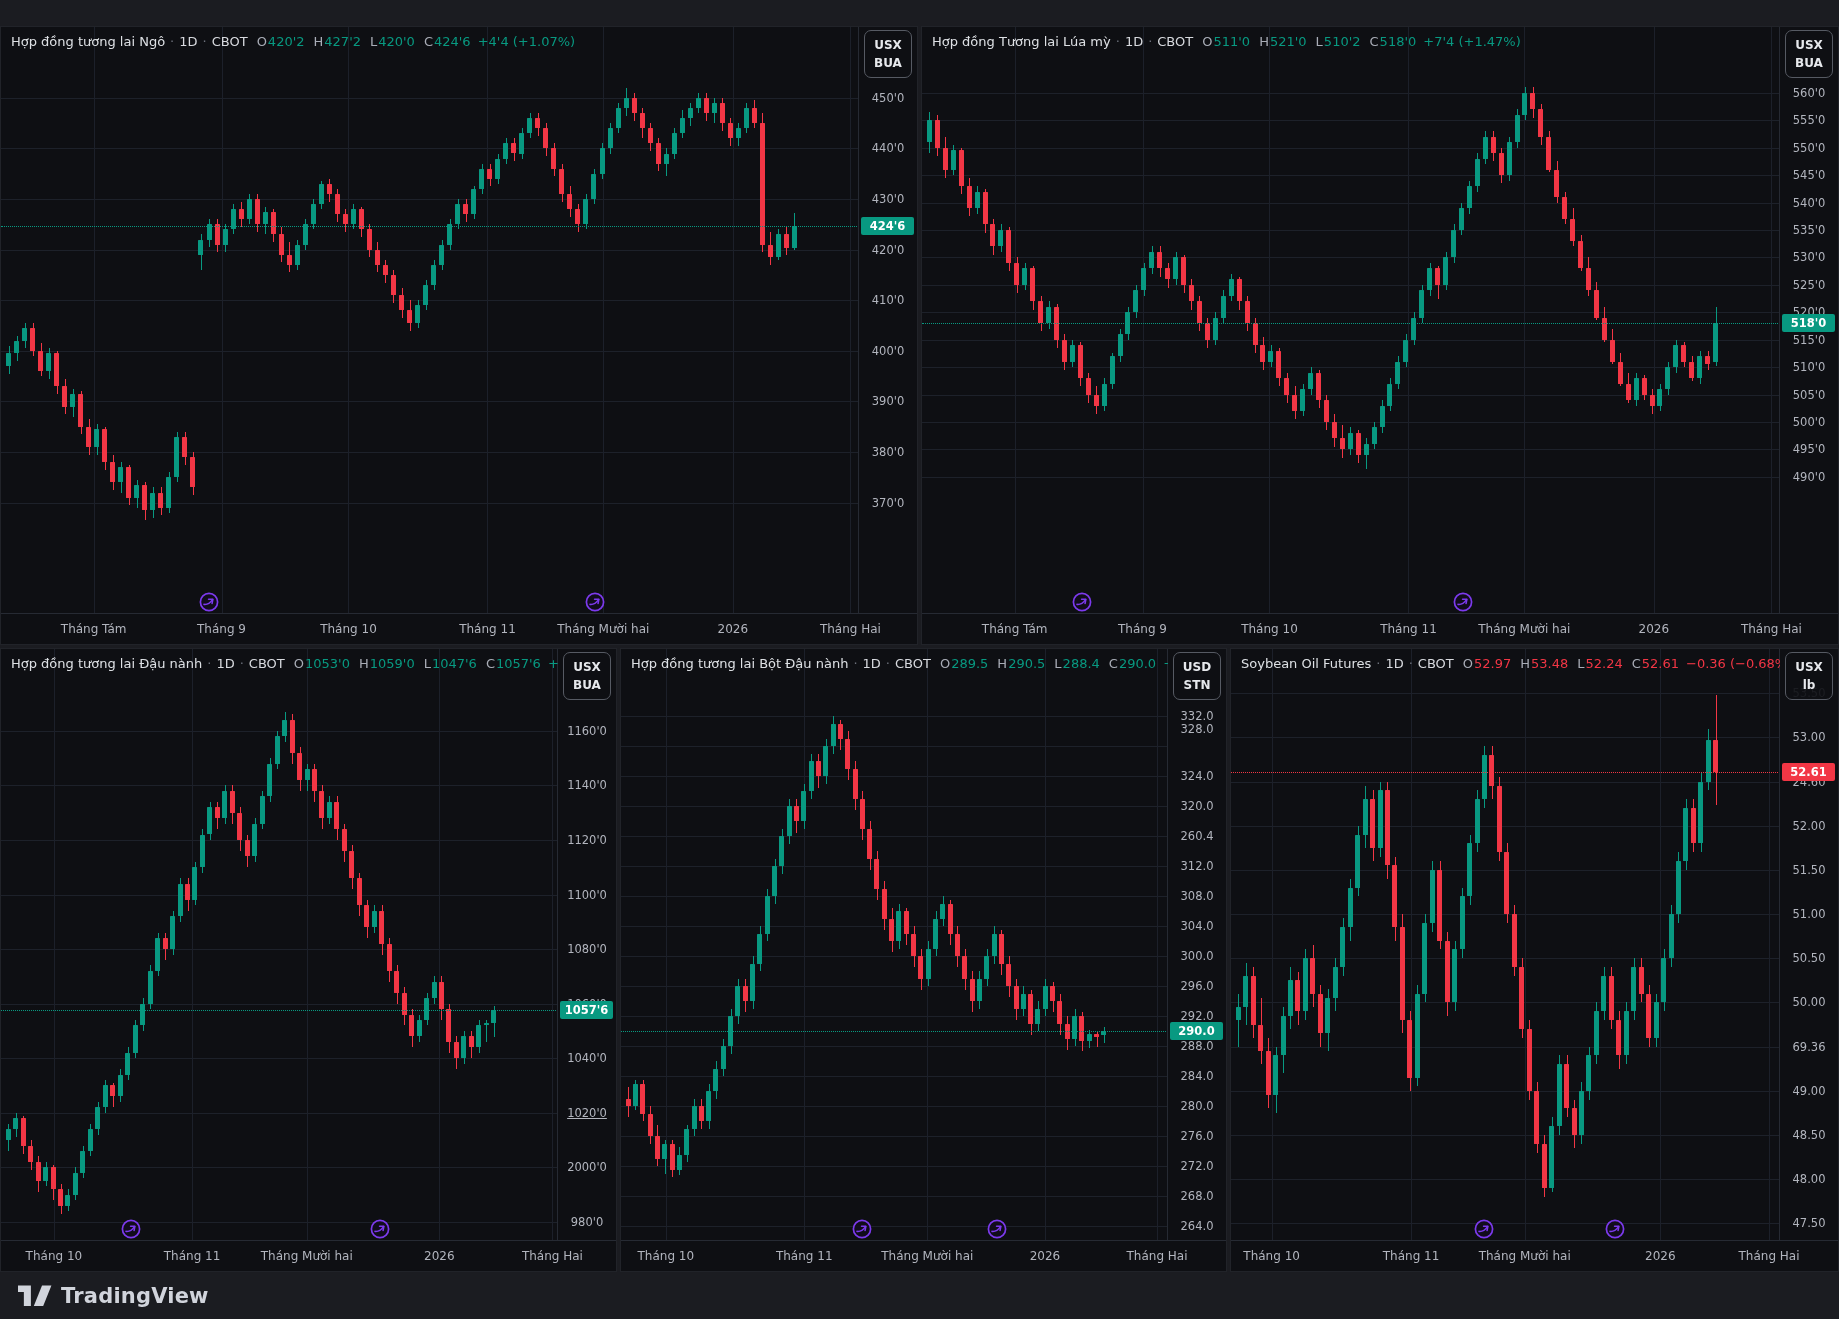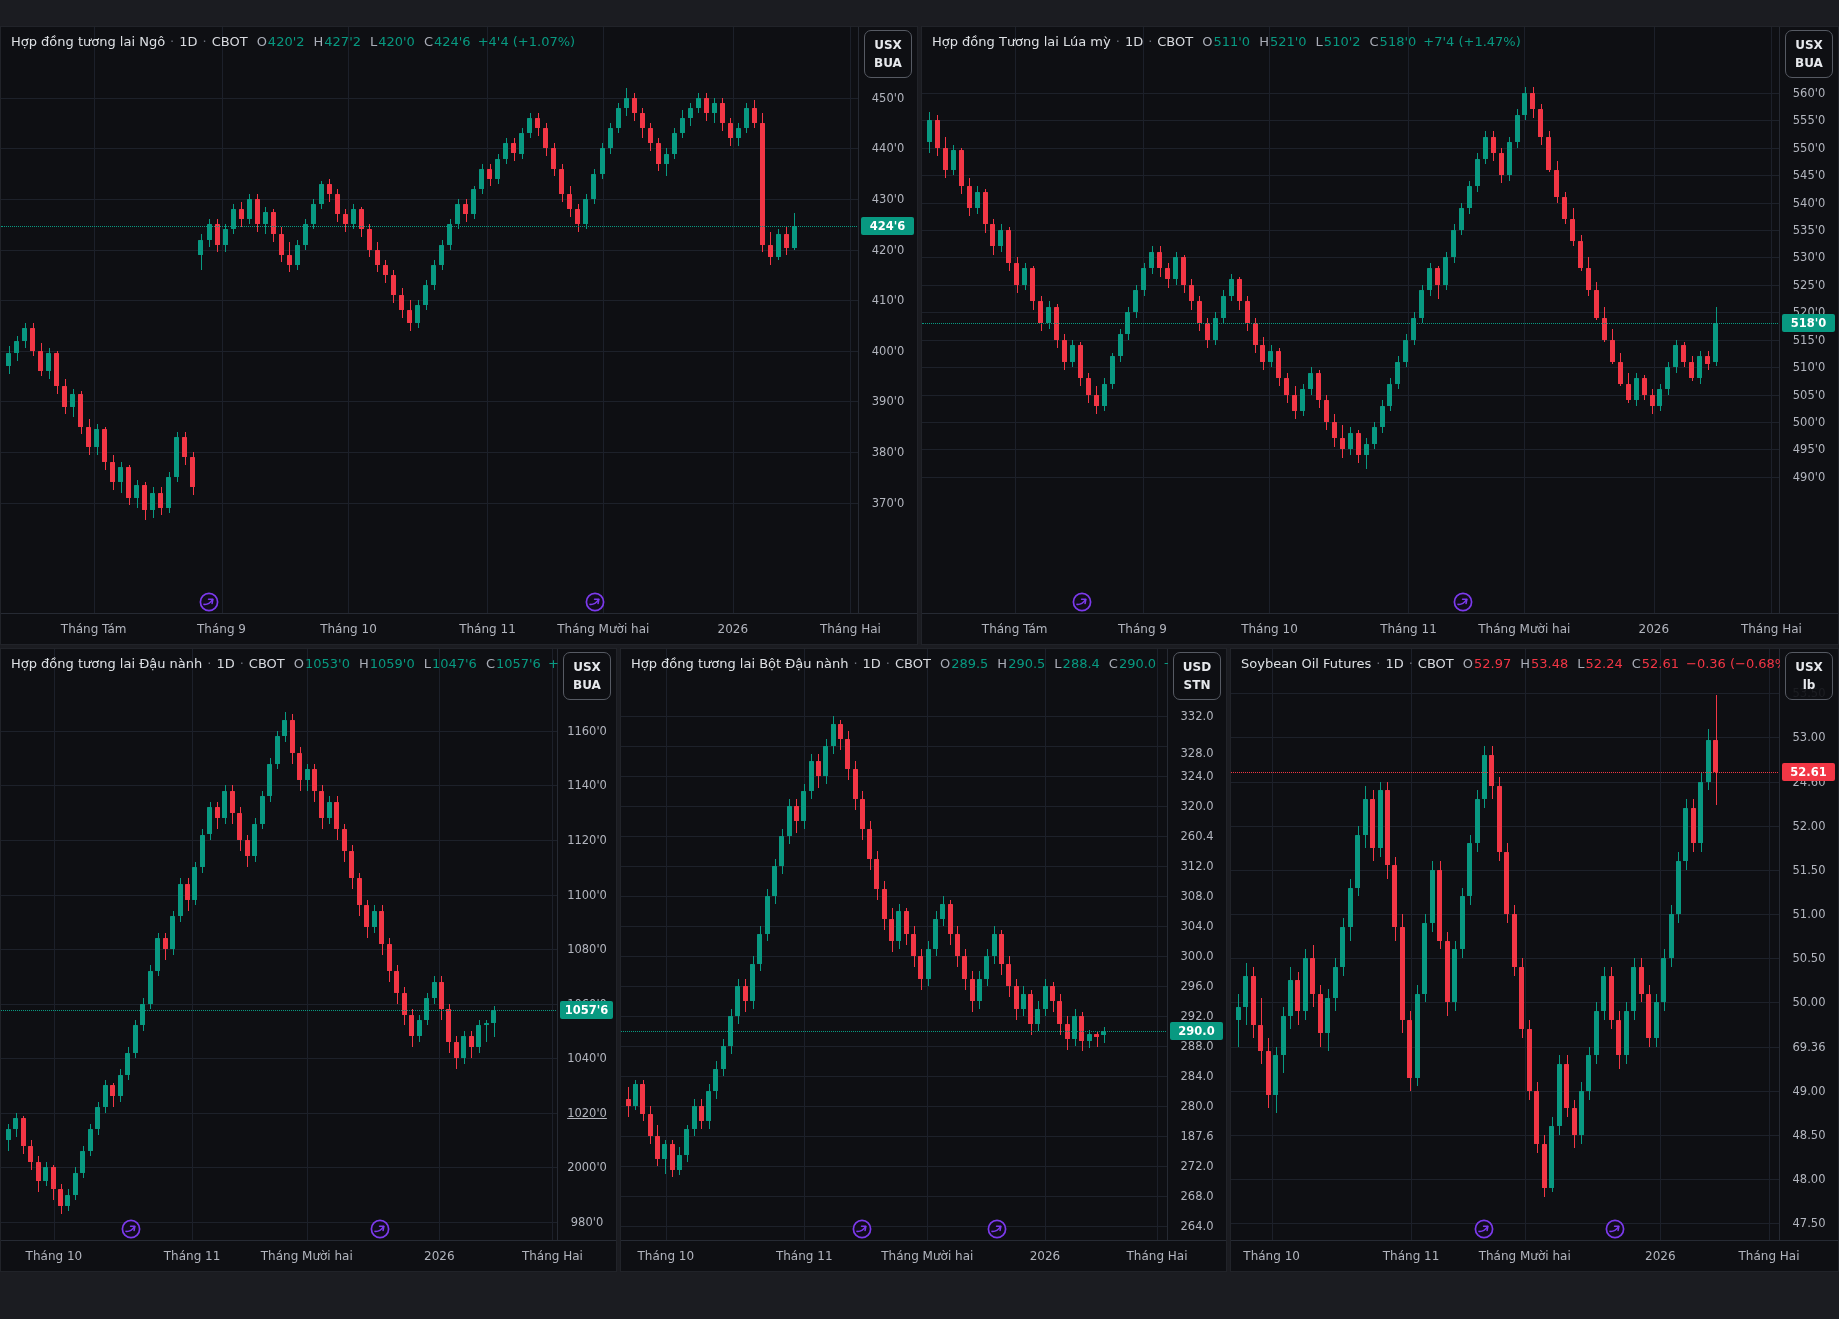--- a/index.html
+++ b/index.html
@@ -956,7 +956,7 @@
         <div>STN</div>
       </div>
     <div class="ytick" style="top: 60.443px;">332.0</div>
-        <div class="ytick" style="top: 97px;">328.0</div>
+        <div class="ytick" style="top: 73px;">328.0</div>
         <div class="ytick" style="top: 120.392px;">324.0</div>
         <div class="ytick" style="top: 150.367px;">320.0</div>
         <div class="ytick" style="top: 180.342px;">260.4</div>

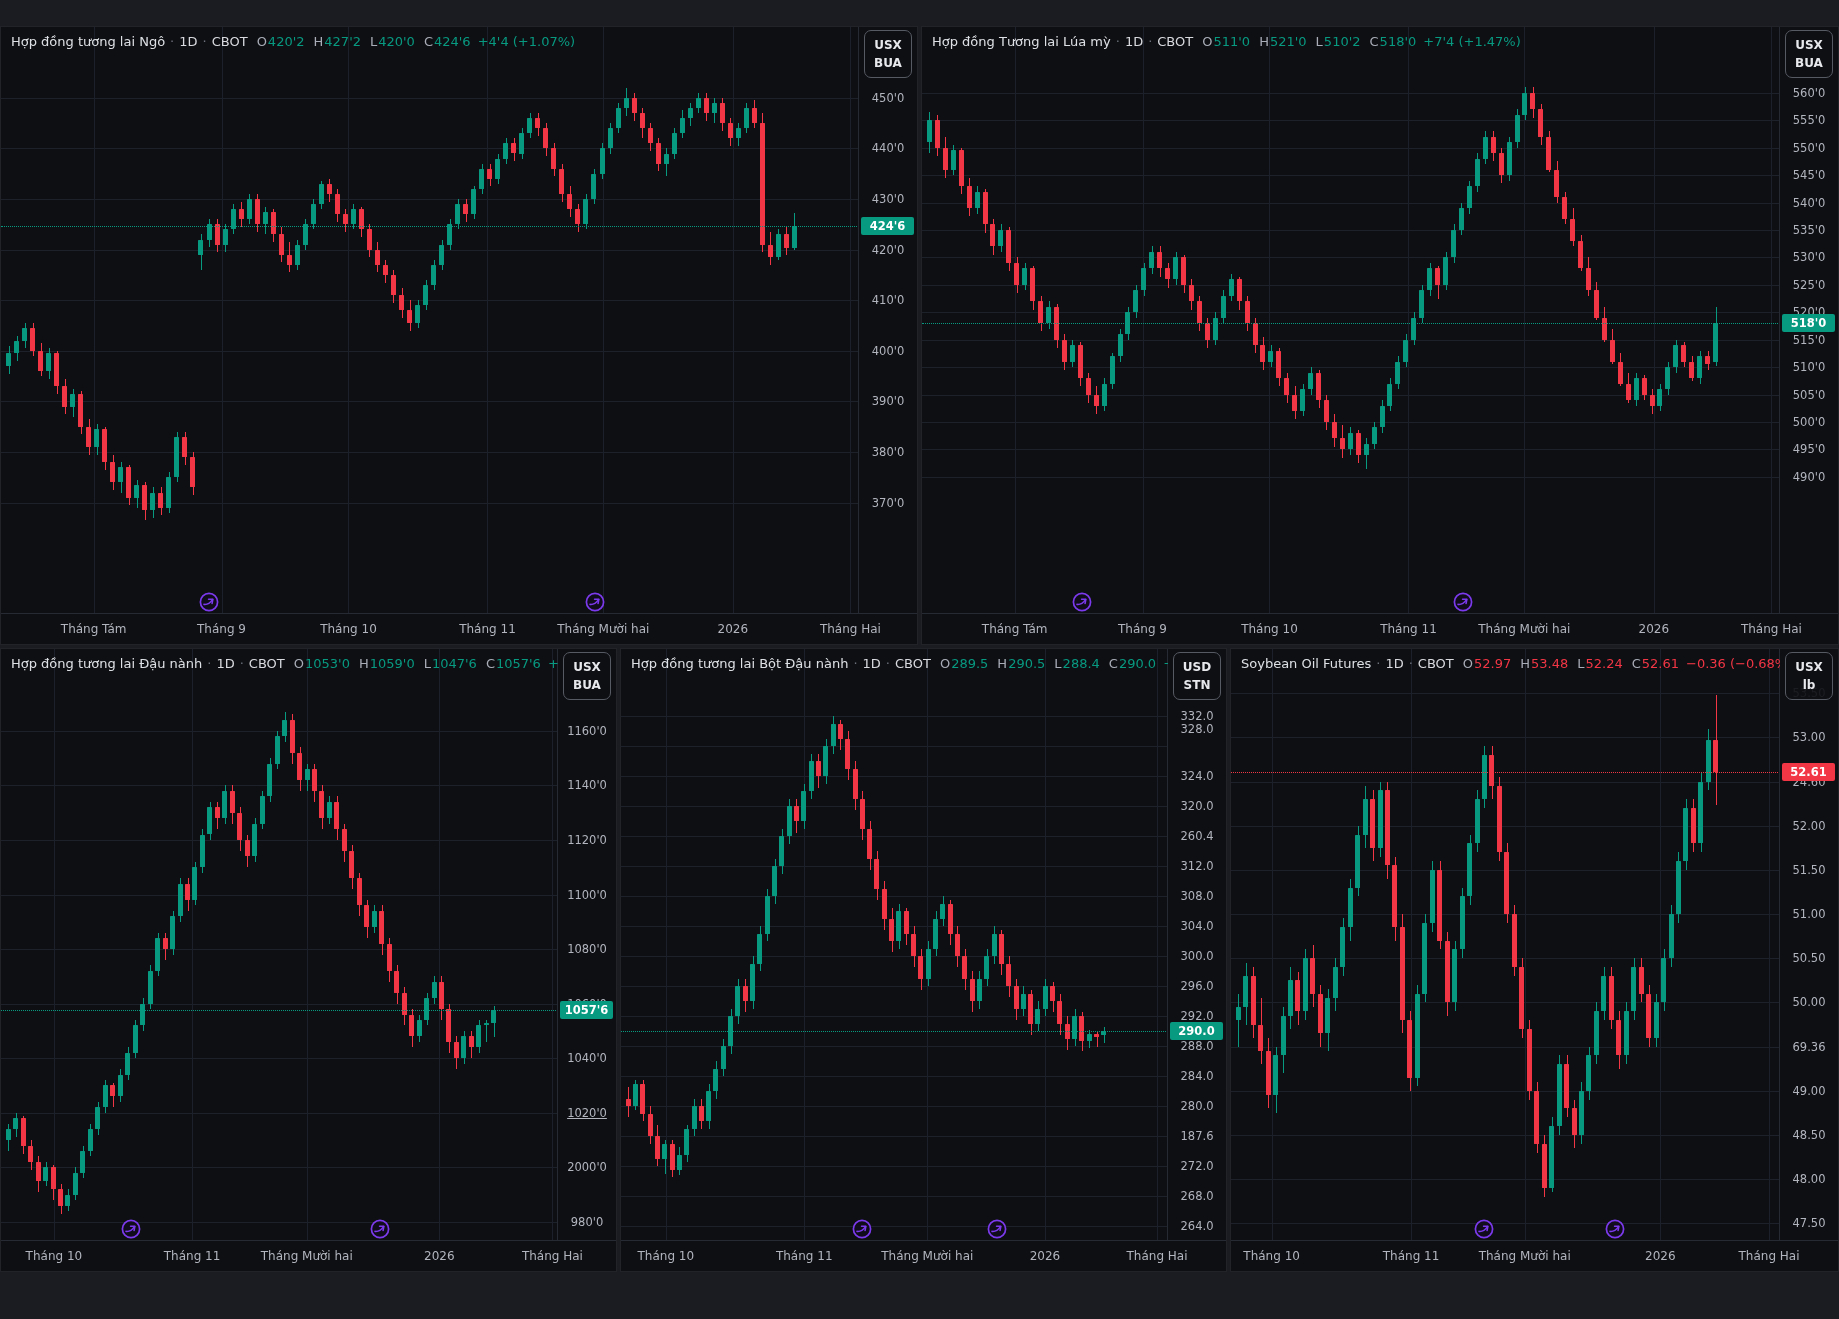--- a/index.html
+++ b/index.html
@@ -969,7 +969,7 @@
         <div class="ytick" style="top: 390.165px;">288.0</div>
         <div class="ytick" style="top: 420.139px;">284.0</div>
         <div class="ytick" style="top: 450.114px;">280.0</div>
-        <div class="ytick" style="top: 480.089px;">187.6</div>
+        <div class="ytick" style="top: 480.089px;">276.0</div>
         <div class="ytick" style="top: 510.063px;">272.0</div>
         <div class="ytick" style="top: 540.038px;">268.0</div>
         <div class="ytick" style="top: 570.013px;">264.0</div>

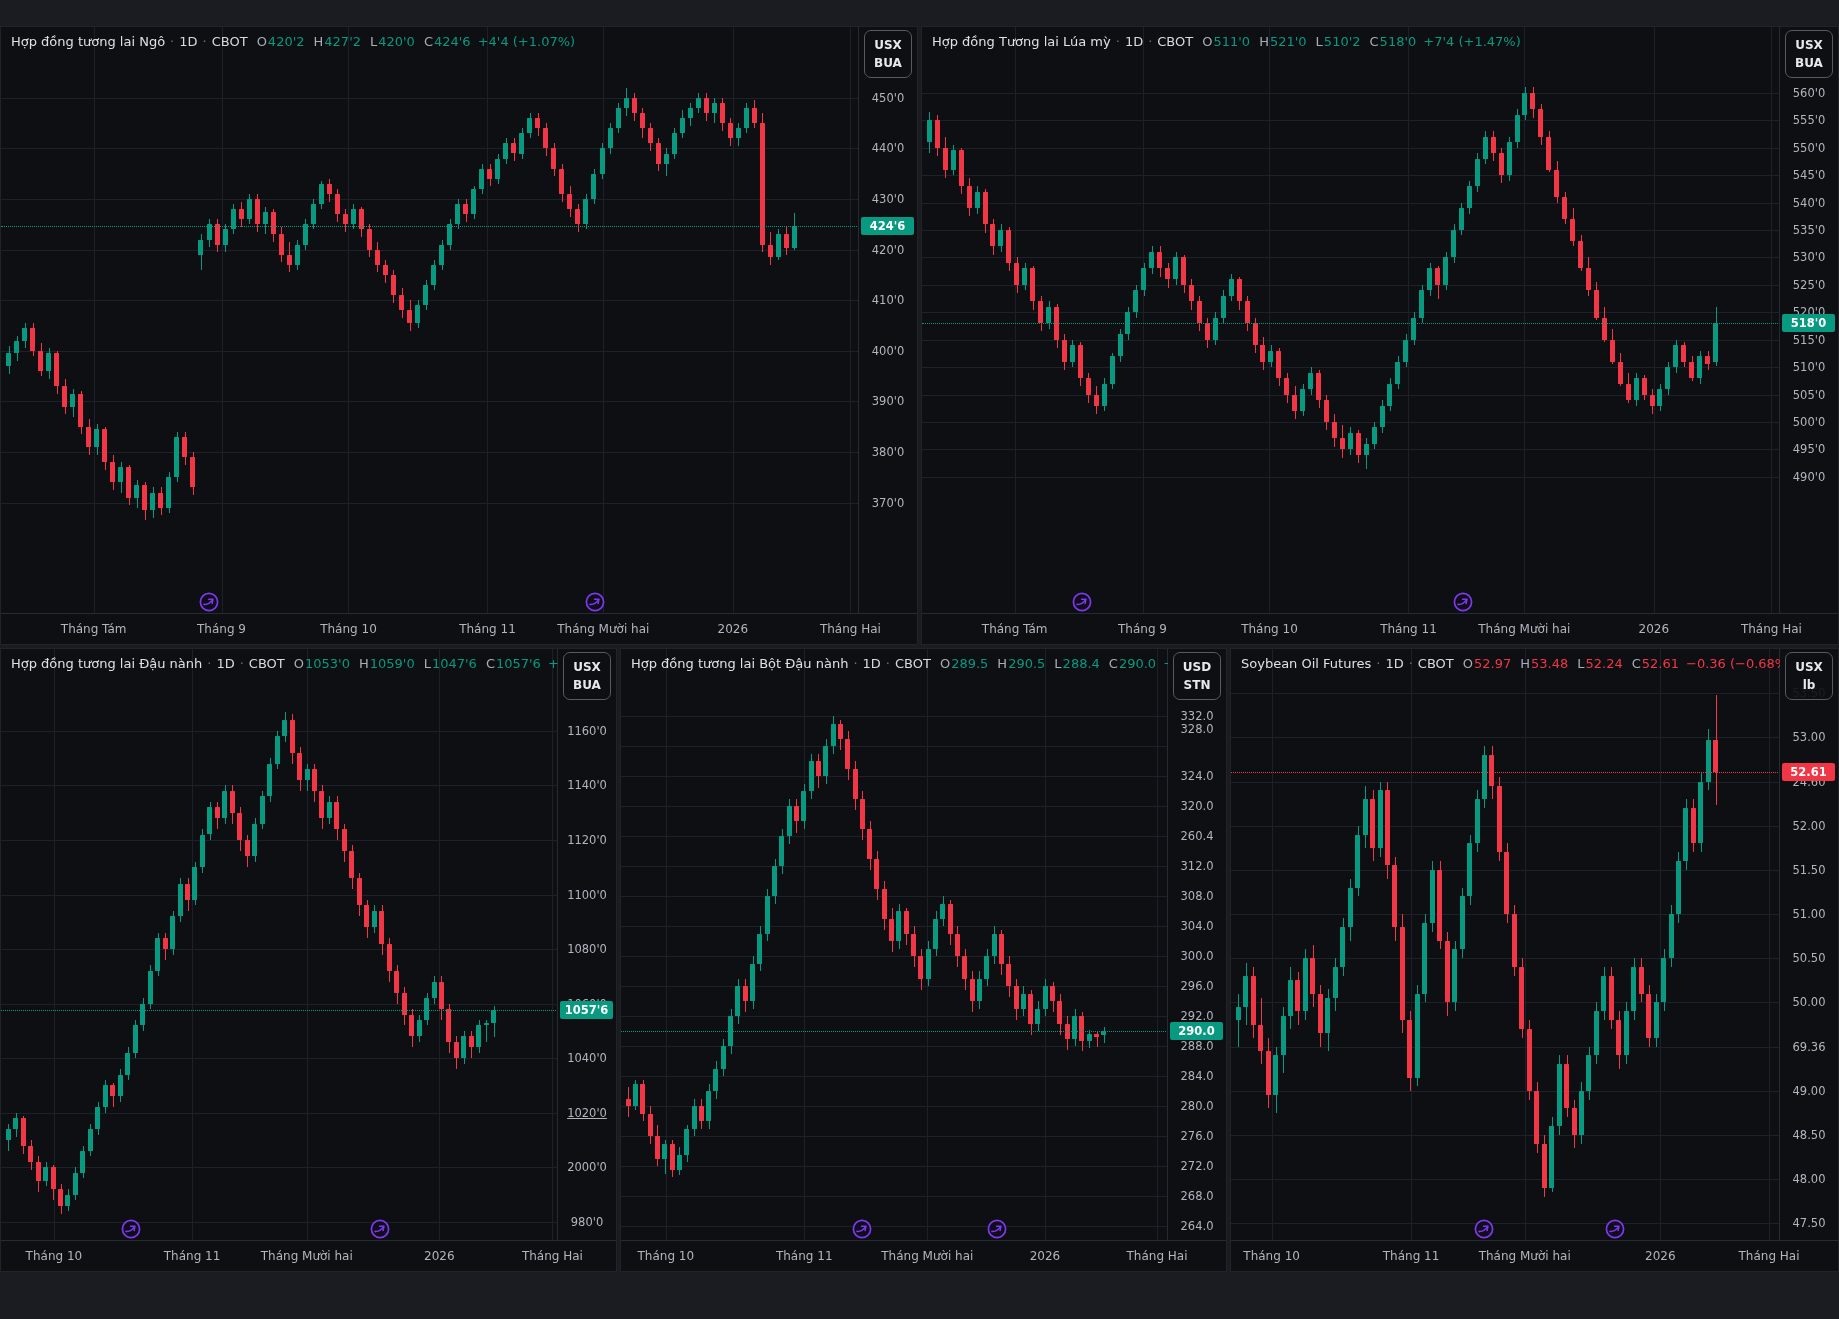--- a/index.html
+++ b/index.html
@@ -1178,6 +1178,15 @@
       </div>
   </div>
 
+  <div id="footer">
+    <div id="brand">
+      <svg width="34" height="22" viewBox="0 0 58 36">
+        <path d="M0 0 H22 V35 H10 V11 H0 Z" fill="#d1d4dc"></path>
+        <path d="M27 35 L41 0 H57 L43 35 Z" fill="#d1d4dc"></path>
+      </svg>
+      <span class="bname">TradingView</span>
+    </div>
+  </div>
 
 </div>
 

